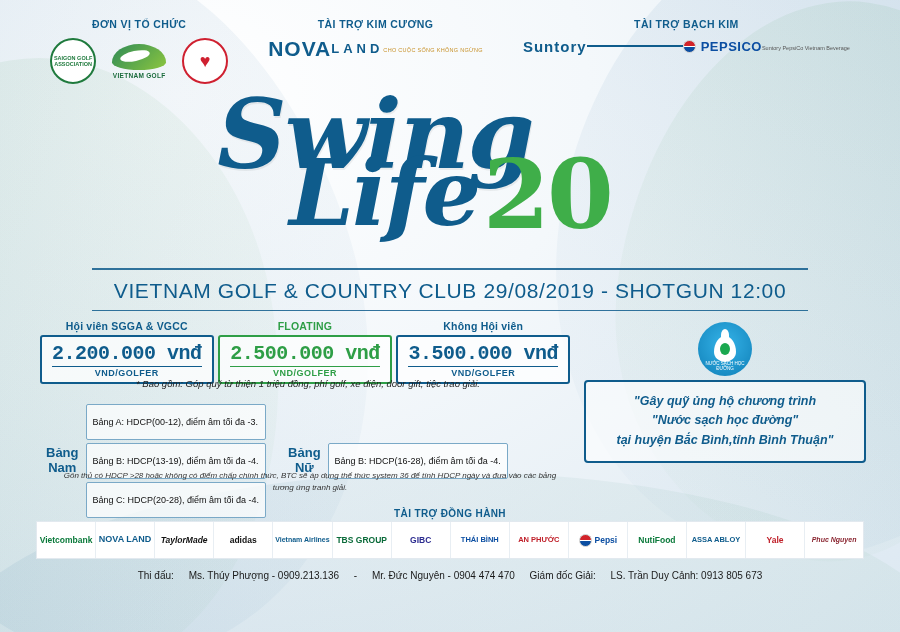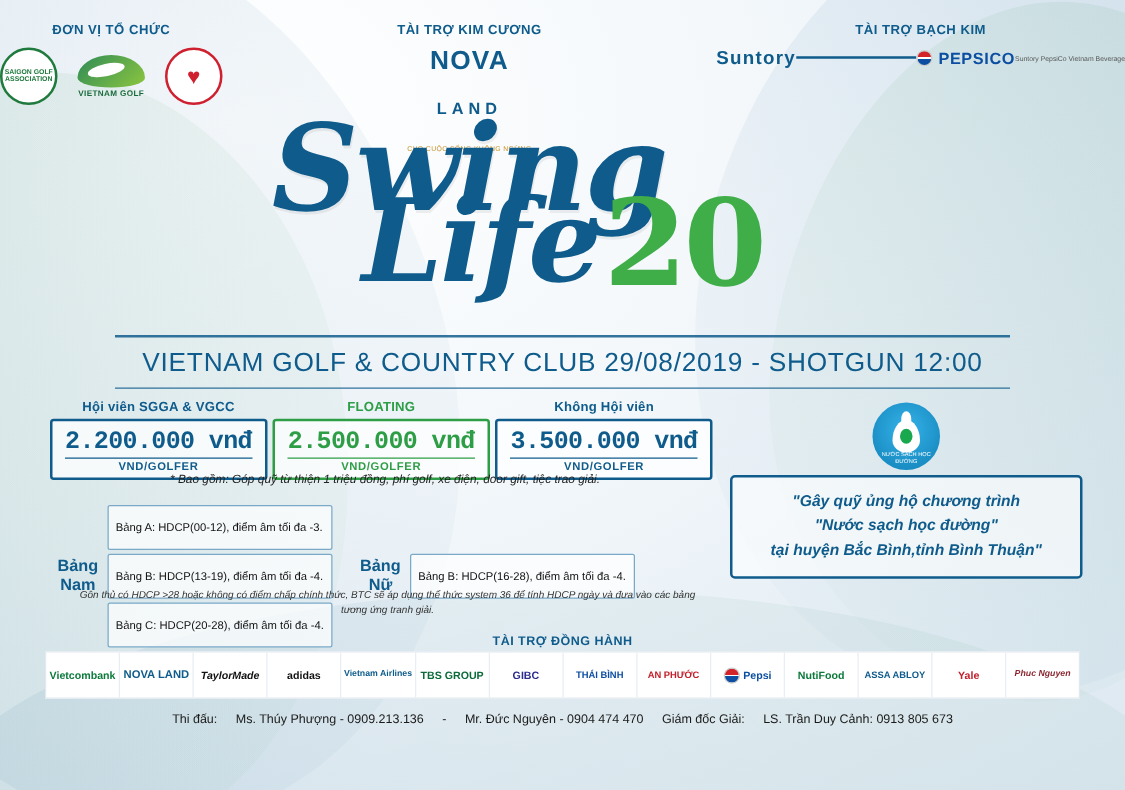--- a/index.html
+++ b/index.html
@@ -55,7 +55,7 @@
   
   .top-row {
     position:absolute; top:18px; left:0; width:900px;
-    display:flex; justify-content:space-between; gap:40px;
+    display:flex; justify-content:center; gap:40px;
     z-index:4;
   }
   .spon-group { text-align:center; }

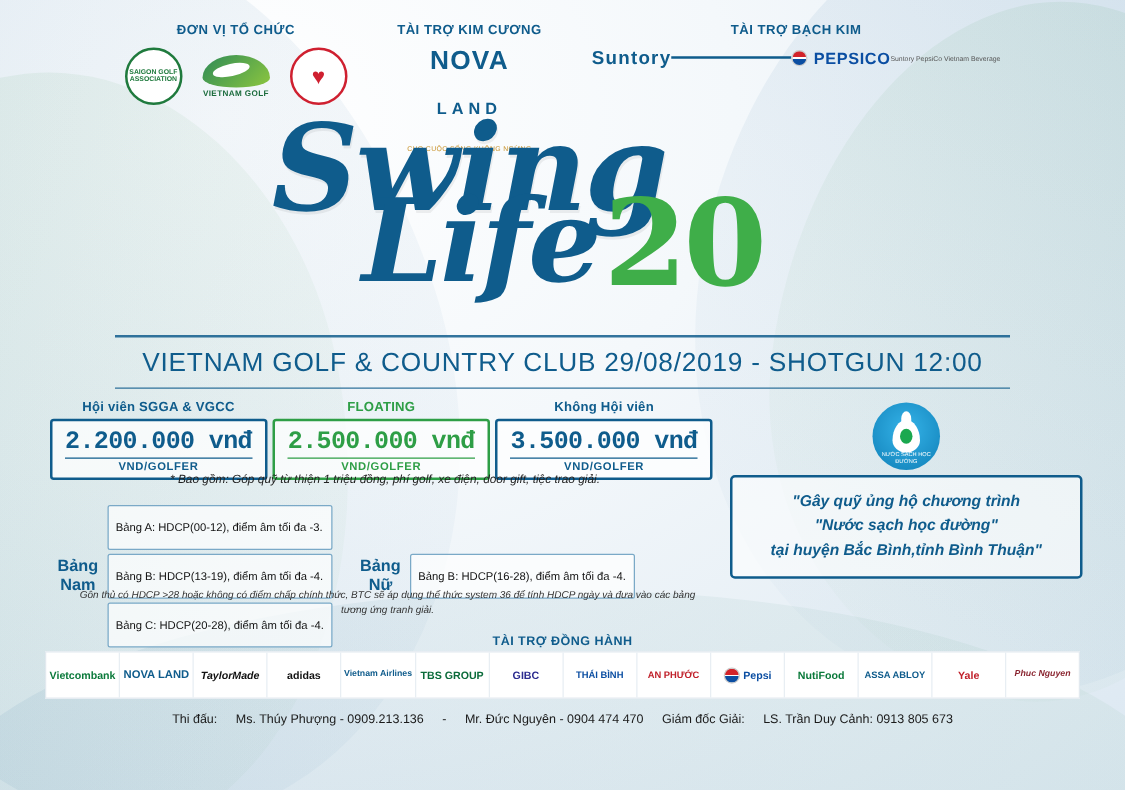--- a/index.html
+++ b/index.html
@@ -93,7 +93,7 @@
   }
 
   .nova {
-    display:flex; flex-direction:column; align-items:center; color:#0f5c8c;gap:20px;
+    display:flex; flex-direction:row; align-items:center; color:#0f5c8c;
   }
   .nova-n { font-size:21px; font-weight:bold; letter-spacing:1px; line-height:1; }
   .nova-l { font-size:13px; font-weight:bold; letter-spacing:4px; line-height:1.2; }

